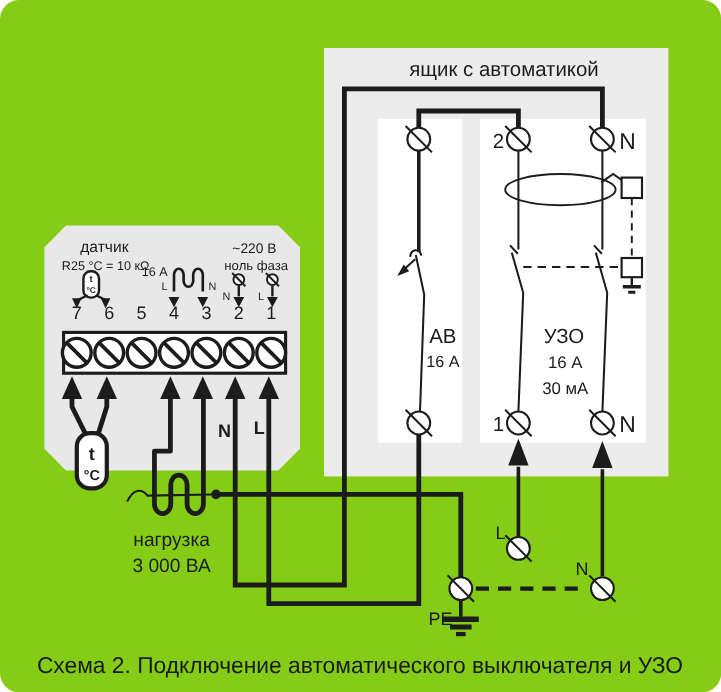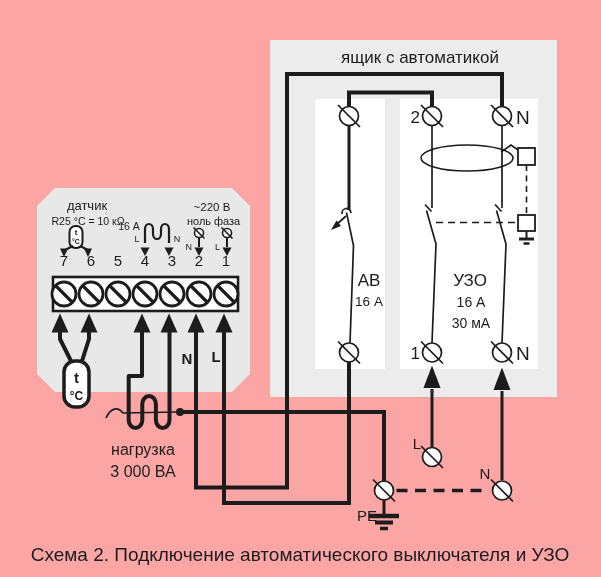--- a/index.html
+++ b/index.html
@@ -3,8 +3,8 @@
 <meta charset="utf-8">
 <style>
   html,body{margin:0;padding:0;background:#ffffff;}
-  .stage{position:relative;width:601px;height:577px;background:#fca5a5;overflow:hidden;
-         font-family:"Liberation Sans","DejaVu Sans",sans-serif;}
+  .stage{position:relative;width:601px;height:577px;background:#84cc16;overflow:hidden;
+         font-family:"Liberation Sans","DejaVu Sans",sans-serif;border-radius:16px;}
   svg text{font-family:"Liberation Sans","DejaVu Sans",sans-serif;fill:#1c1c1c;}
   .thin{stroke:#1c1c1c;stroke-width:1.7;fill:none;}
   .thick{stroke:#1c1c1c;stroke-width:4;fill:none;}

